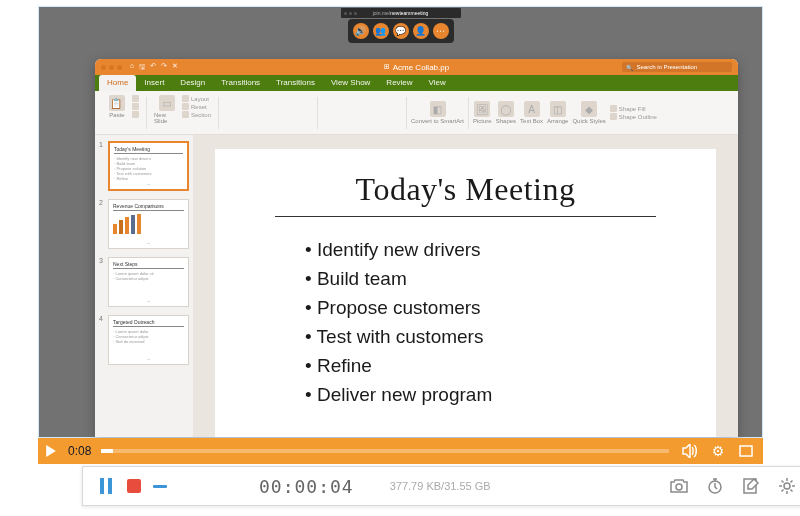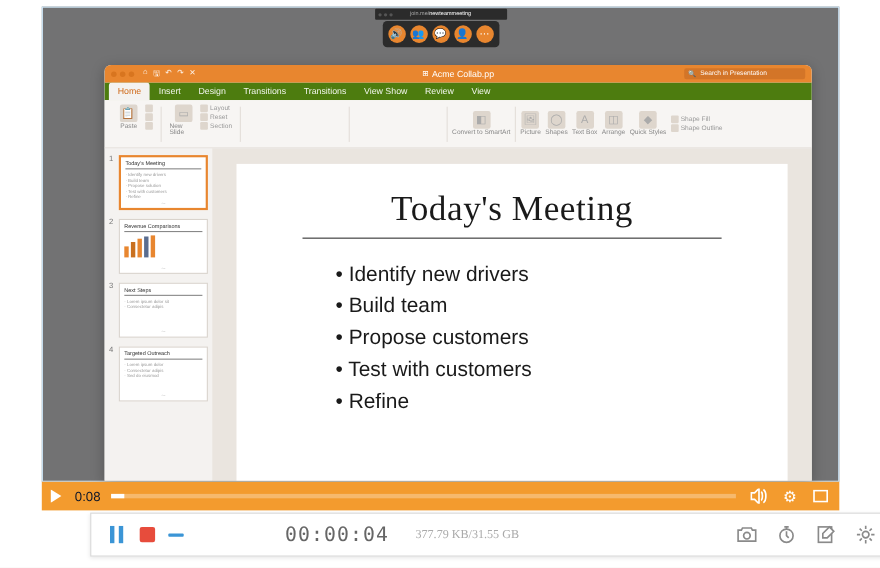--- a/index.html
+++ b/index.html
@@ -299,6 +299,7 @@
             <li>Propose customers</li>
             <li>Test with customers</li>
             <li>Refine</li>
+            <li>Deliver new program</li>
           </ul>
         </div>
       </div>

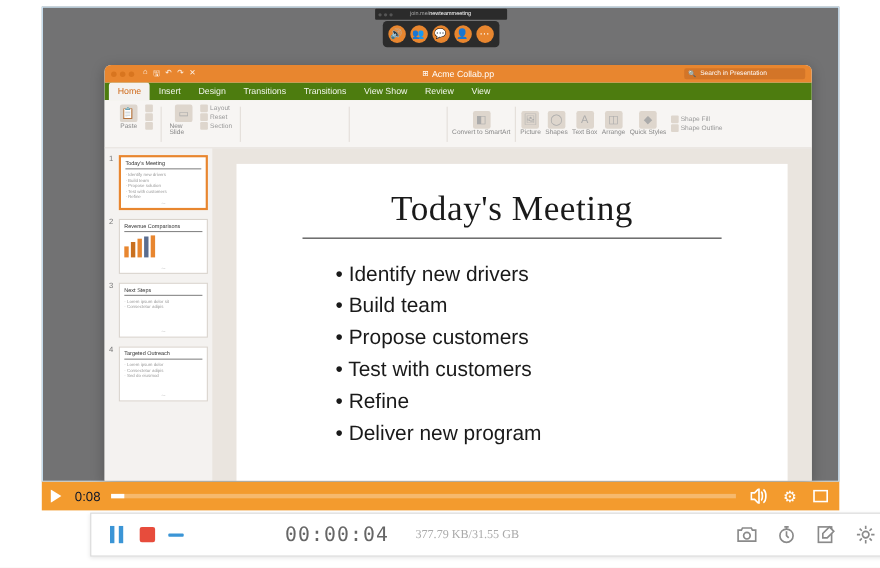--- a/index.html
+++ b/index.html
@@ -78,7 +78,7 @@
   .rec-stop { width: 14px; height: 14px; background: #e74c3c; border-radius: 2px; cursor:pointer; }
   .rec-min { width: 14px; height: 3px; background: #3b95d6; border-radius: 1px; cursor:pointer;}
   .rec-time { flex: 0 0 auto; margin-left: 80px; font-size: 18px; color: #666; font-family: monospace; letter-spacing: 1px;}
-  .rec-size { margin-left: 12px; font-size: 11px; color: #aaa; font-family: Liberation Serif, serif; }
+  .rec-size { margin-left: 24px; font-size: 11px; color: #aaa; }
   .rec-spacer { flex: 1; }
   .rec-tool { width: 24px; display:flex;align-items:center;justify-content:center;color:#8a8a8a;font-size:18px;cursor:pointer;}
 </style>

